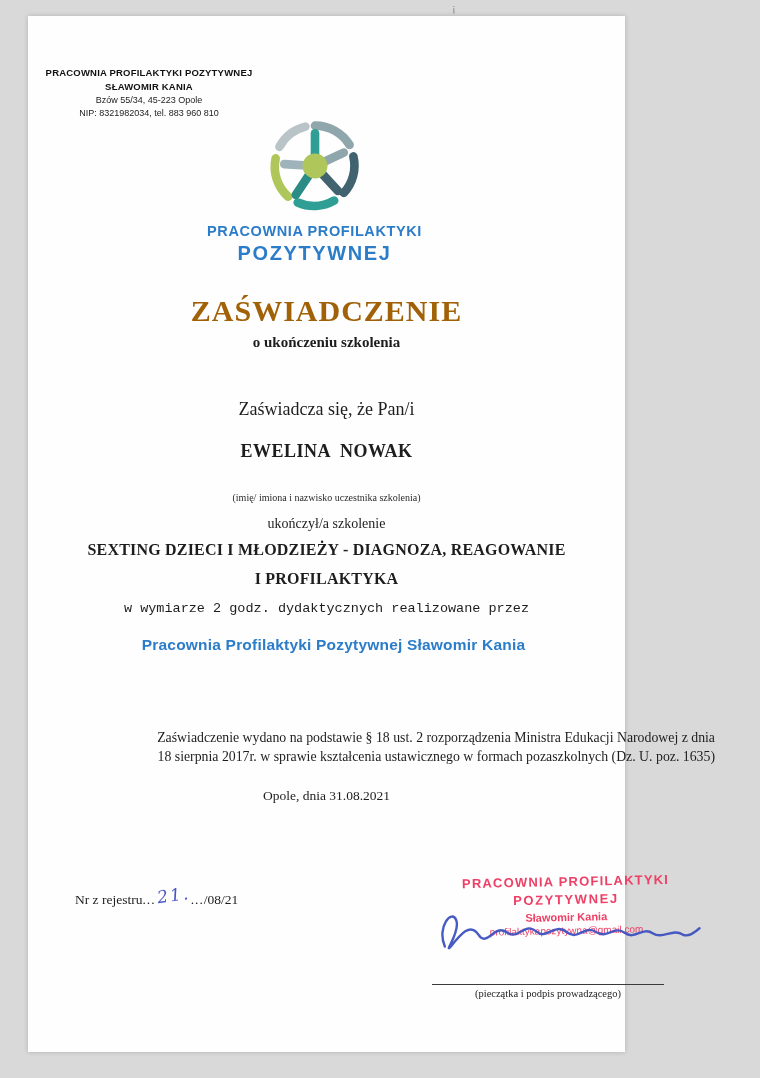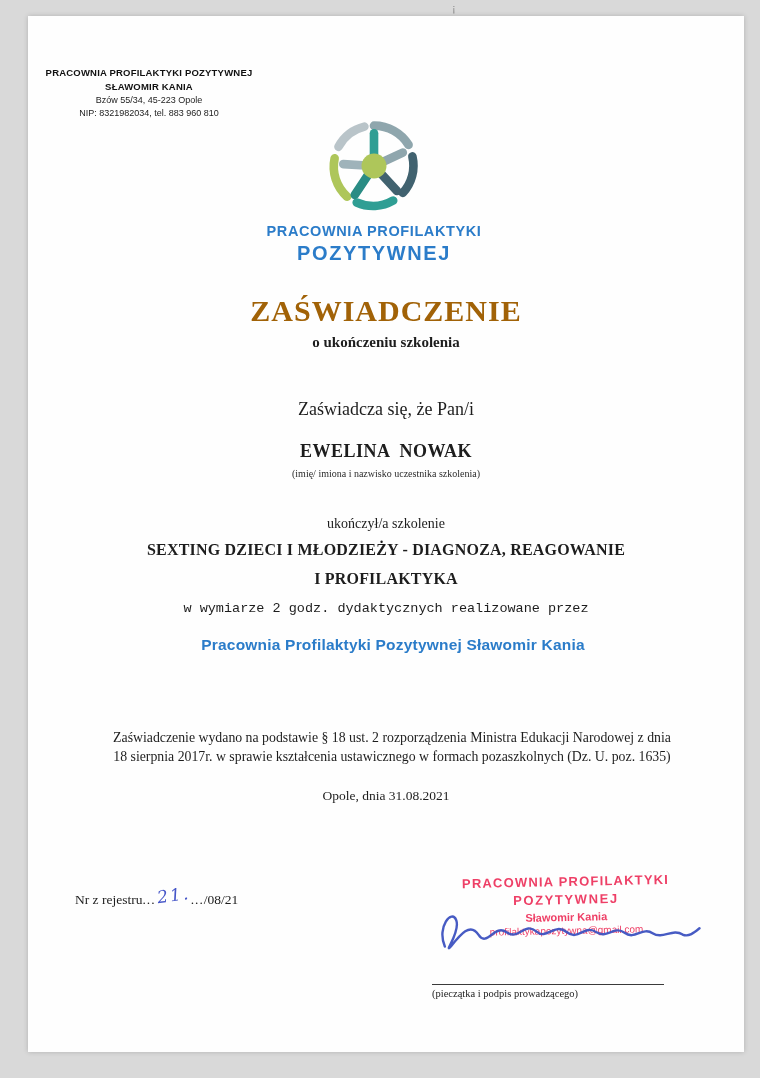--- a/index.html
+++ b/index.html
@@ -18,7 +18,7 @@
   }
   .page {
     position:absolute; left:28px; top:16px;
-    width:716px; height:1036px;
+    width:597px; height:1036px;
     background:#fefefe;
     box-shadow:0 0 5px rgba(0,0,0,0.18);
   }

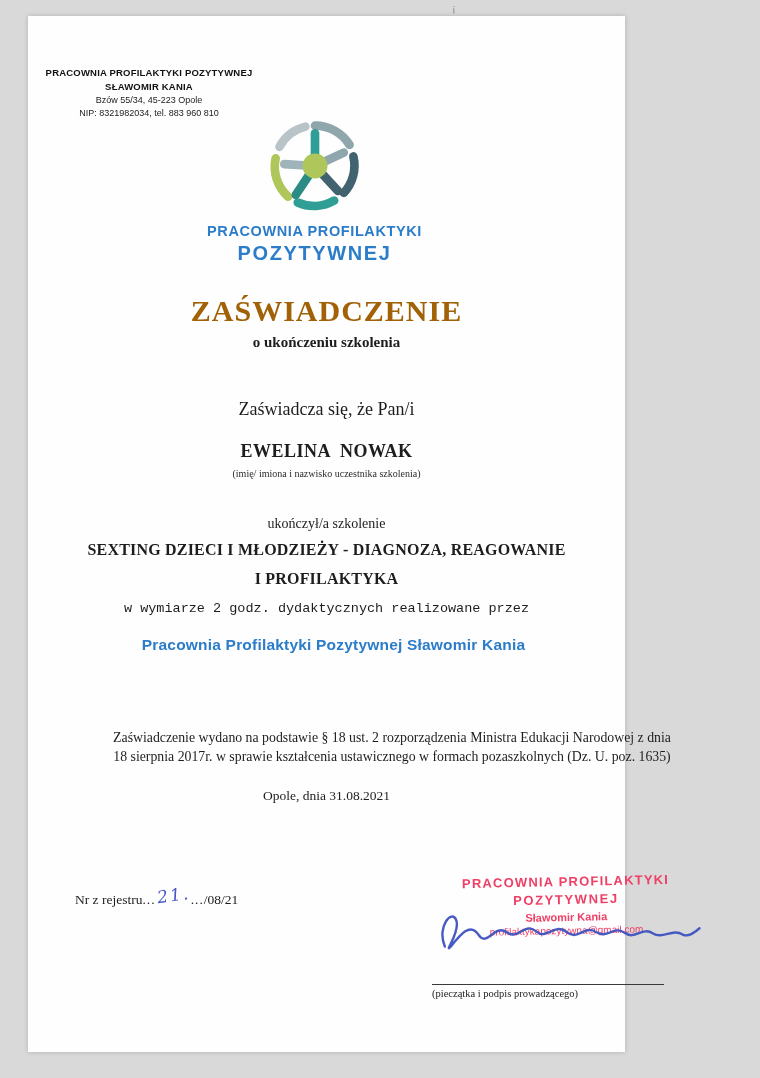--- a/index.html
+++ b/index.html
@@ -41,7 +41,7 @@
   .subtitle { top:318px; font-size:15px; font-weight:bold; }
   .intro { top:383px; font-size:18px; }
   .name { top:425px; font-size:18px; font-weight:bold; white-space:pre; letter-spacing:0.5px; }
-  .cap { font-size:10px; color:#2a2a2a; }
+  .cap { font-size:10px; color:#2a2a2a;margin-top:24px; }
   .cap-name { top:452px; }
   .completion { top:500px; font-size:14px; }
   .course { top:519px; font-size:16px; font-weight:bold; white-space:pre-line; line-height:29px; letter-spacing:0.2px; }

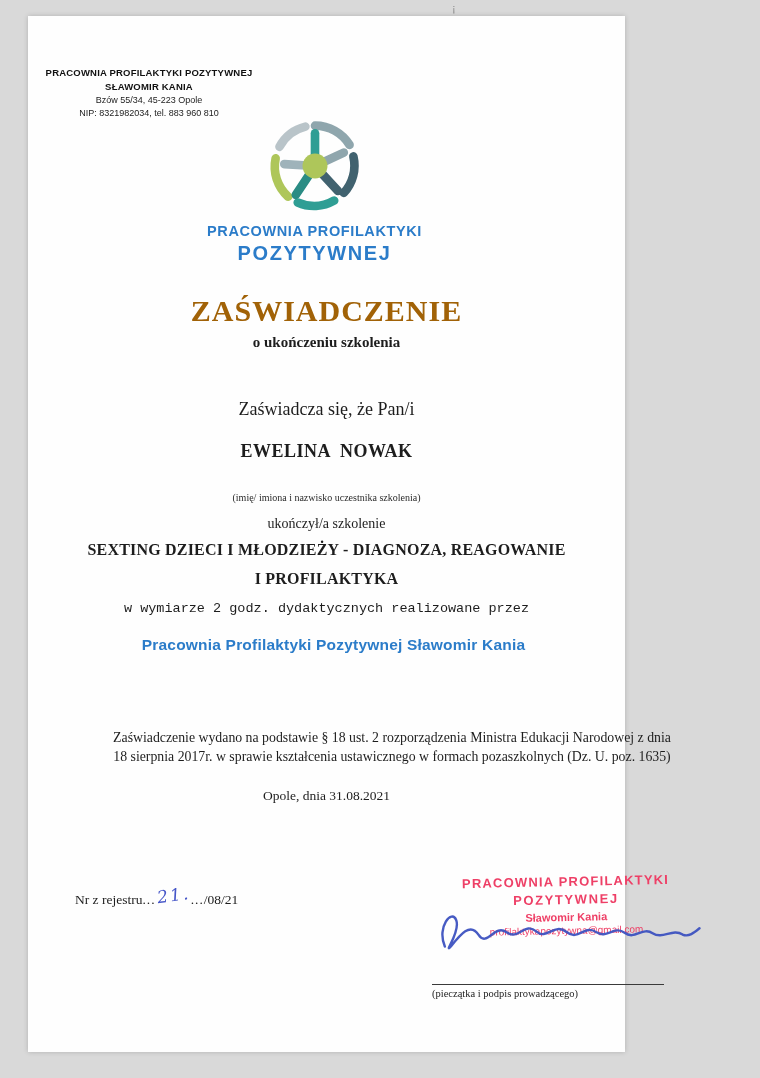--- a/index.html
+++ b/index.html
@@ -48,7 +48,7 @@
   .cap-course { top:562px; }
   .hours { top:585px; font-size:13.5px;font-family:Liberation Mono, monospace; }
   .provider { top:620px; font-family:"Liberation Sans",sans-serif; font-size:15.5px; font-weight:bold; color:#2b7cc9; letter-spacing:0.2px;padding-left:14px; }
-  .legal { position:absolute; left:50px; top:712px; width:628px; font-size:13.8px; line-height:19px; white-space:pre-line; text-align:center; }
+  .legal { position:absolute; left:59px; top:712px; width:628px; font-size:13.8px; line-height:19px; white-space:pre-line; text-align:right; }
   .place-date { top:772px; font-size:13.5px; }
   
   .register { position:absolute; left:47px; top:872px; font-size:13.5px; }

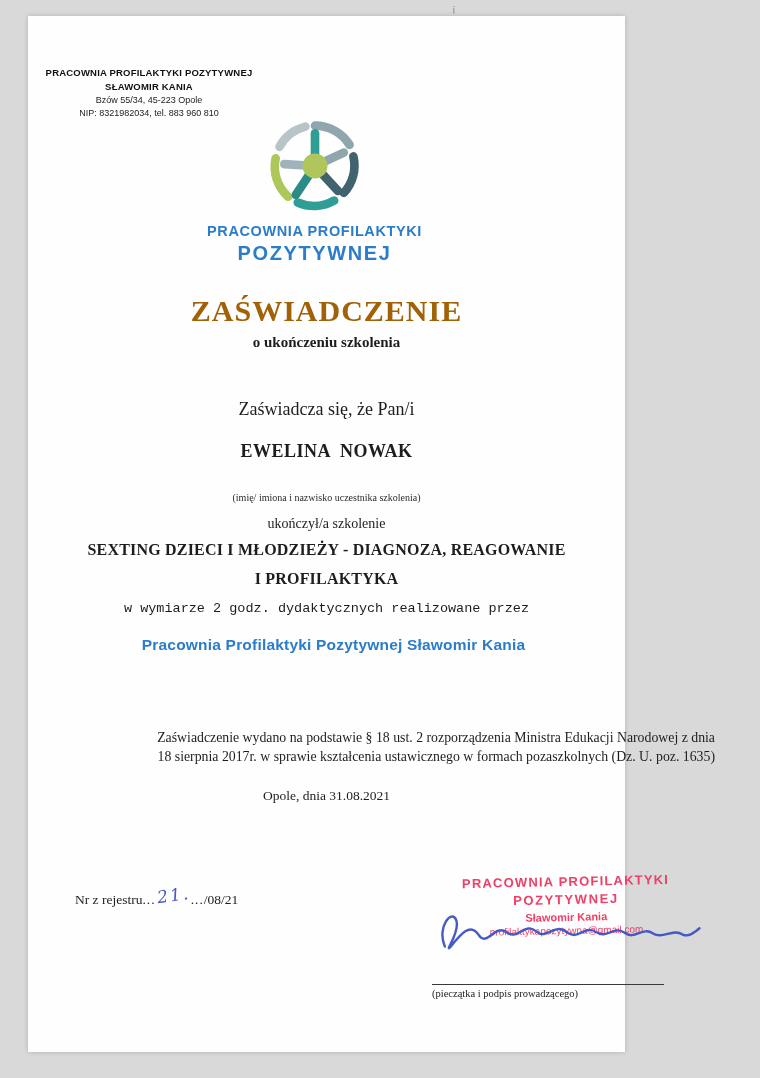--- a/index.html
+++ b/index.html
@@ -71,7 +71,7 @@
   .stamp-l4 { font-size:10px; margin-top:2px; }
   .signature { position:absolute; left:-8px; top:24px; width:280px; height:64px; pointer-events:none; }
   .sig-line { position:absolute; left:404px; top:968px; width:232px; border-top:1.2px solid #3a3a3a; }
-  .sig-caption { position:absolute; left:404px; top:972px; width:232px; font-size:10.5px; }
+  .sig-caption { position:absolute; left:404px; top:972px; width:232px; text-align:center; font-size:10.5px; }
 </style>
 </head>
 <body>

